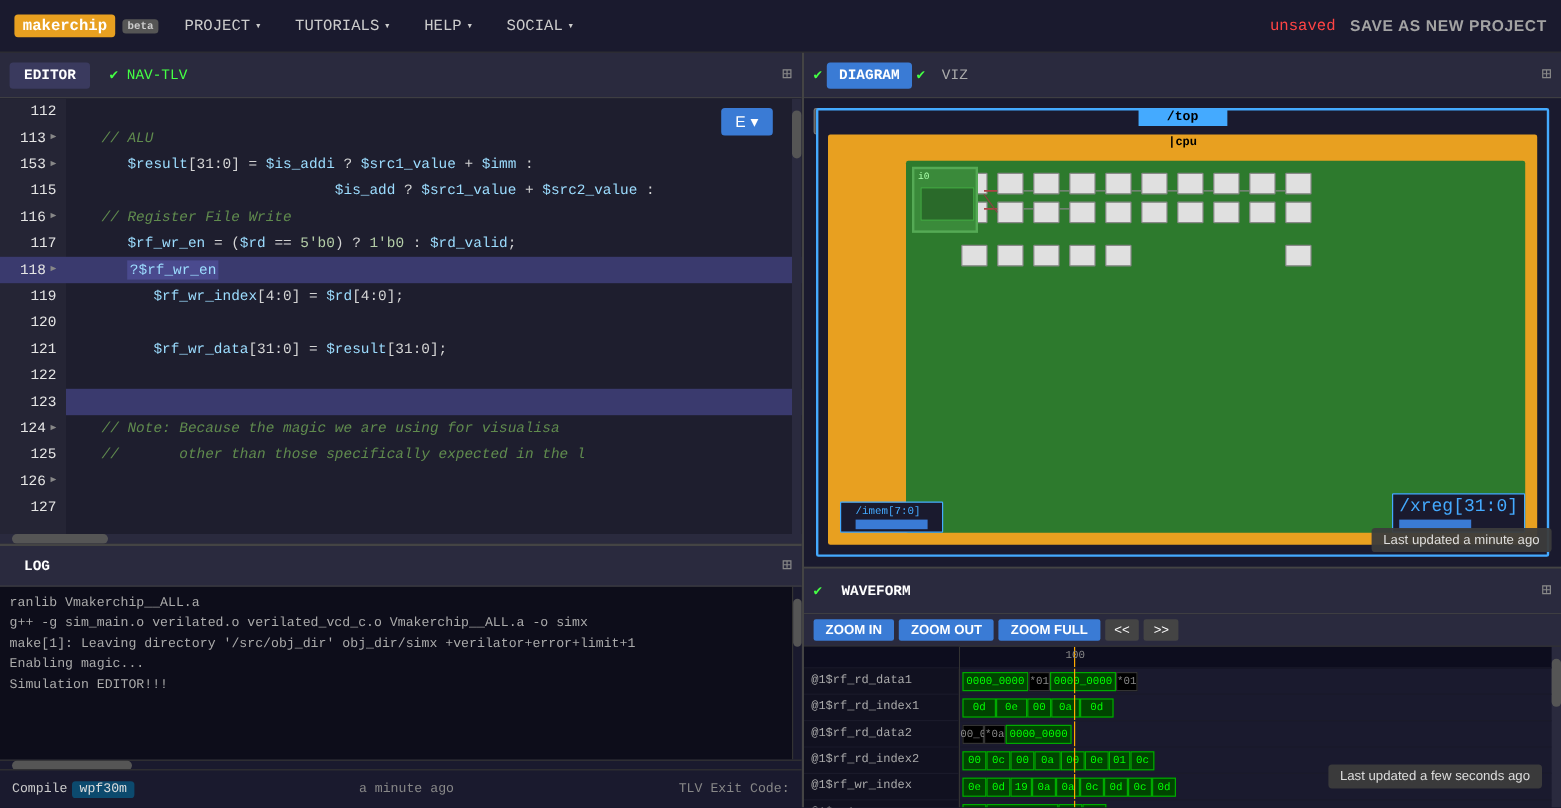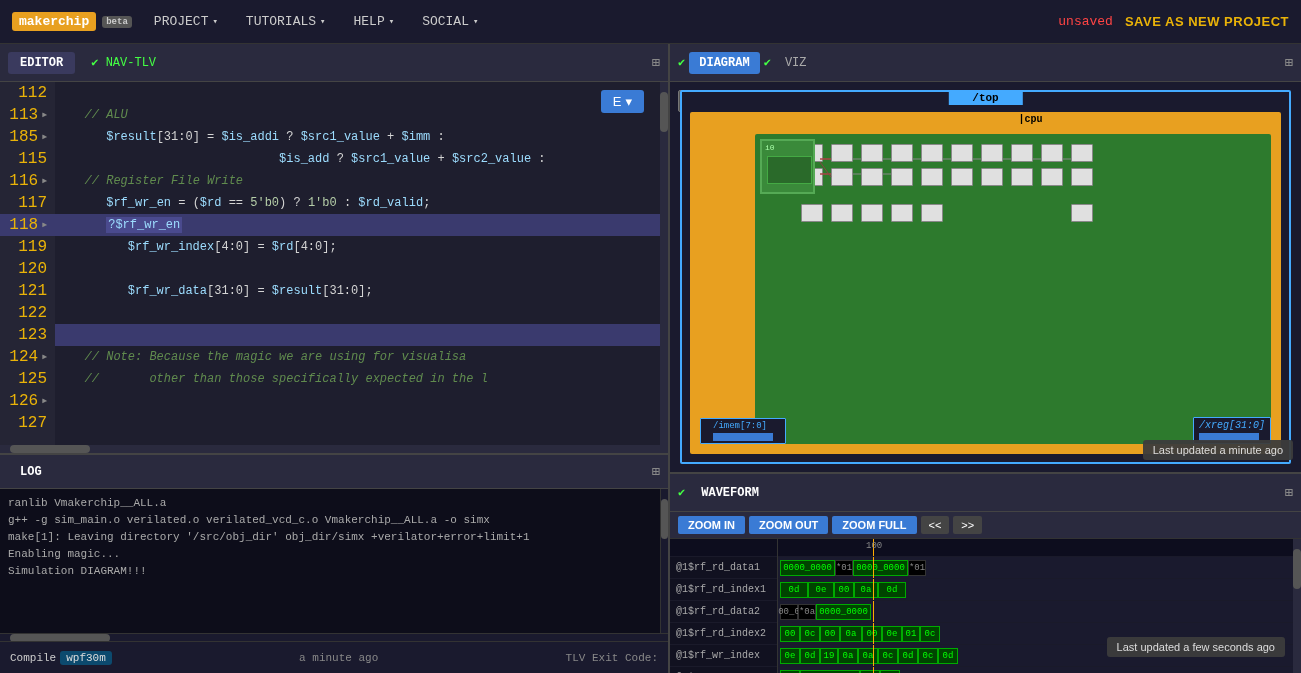--- a/index.html
+++ b/index.html
@@ -58,7 +58,7 @@
     .unsaved-label { color: #ff4444; font-size: 13px; }
     .save-btn {
       background: transparent;
-      color: #eab308;
+      color: #a3a3a3;
       border: none;
       font-size: 13px;
       cursor: pointer;

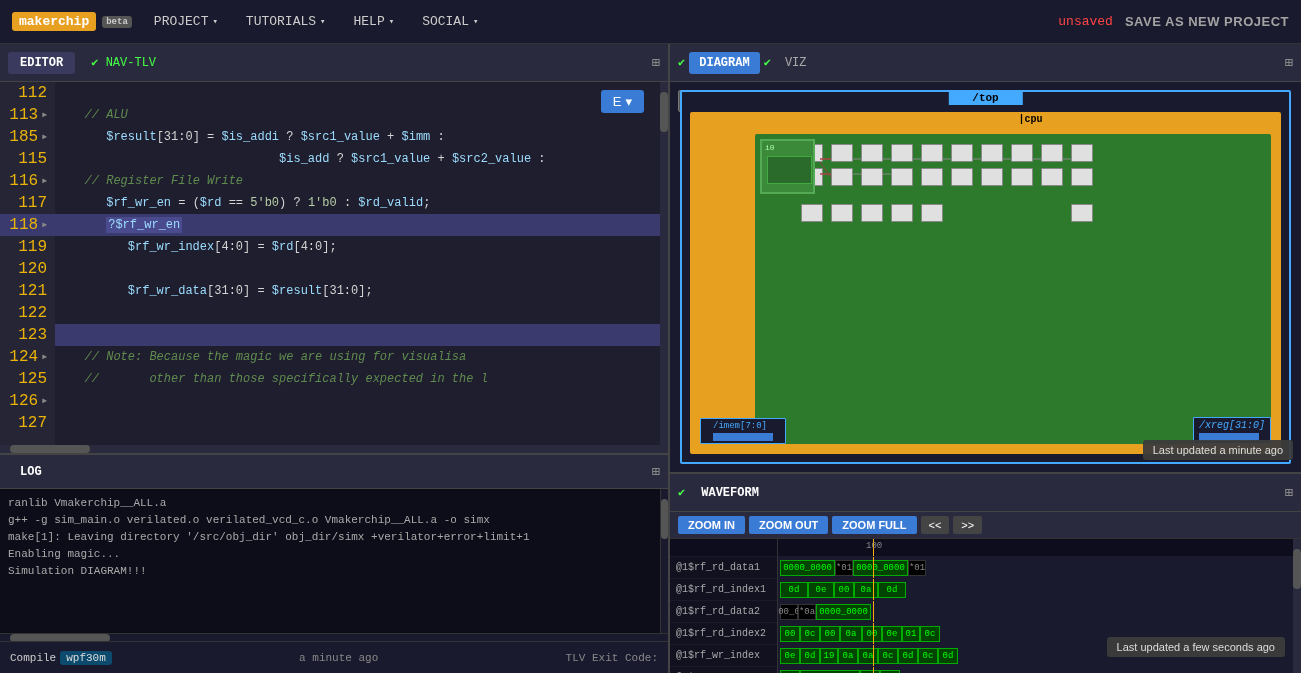--- a/index.html
+++ b/index.html
@@ -131,8 +131,8 @@
       background: #252535;
       padding: 0;
       text-align: left;
-      color: #eab308;
-      font-size: 16px;
+      color: #e5e5e5;
+      font-size: 12px;
       line-height: 22px;
       user-select: none;
       flex-shrink: 0;

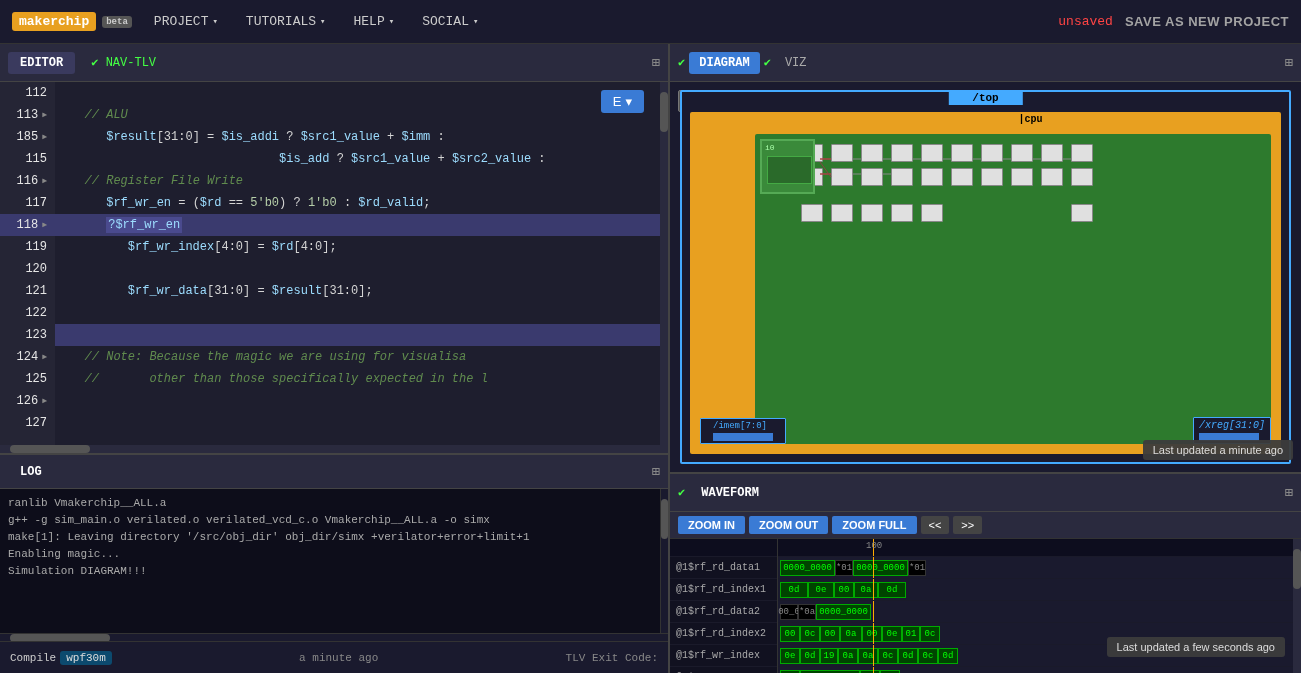--- a/index.html
+++ b/index.html
@@ -335,7 +335,6 @@
       color: #000;
       font-size: 10px;
       font-weight: bold;
-      margin-left: 45px;
     }
     .diag-green-box {
       position: absolute;

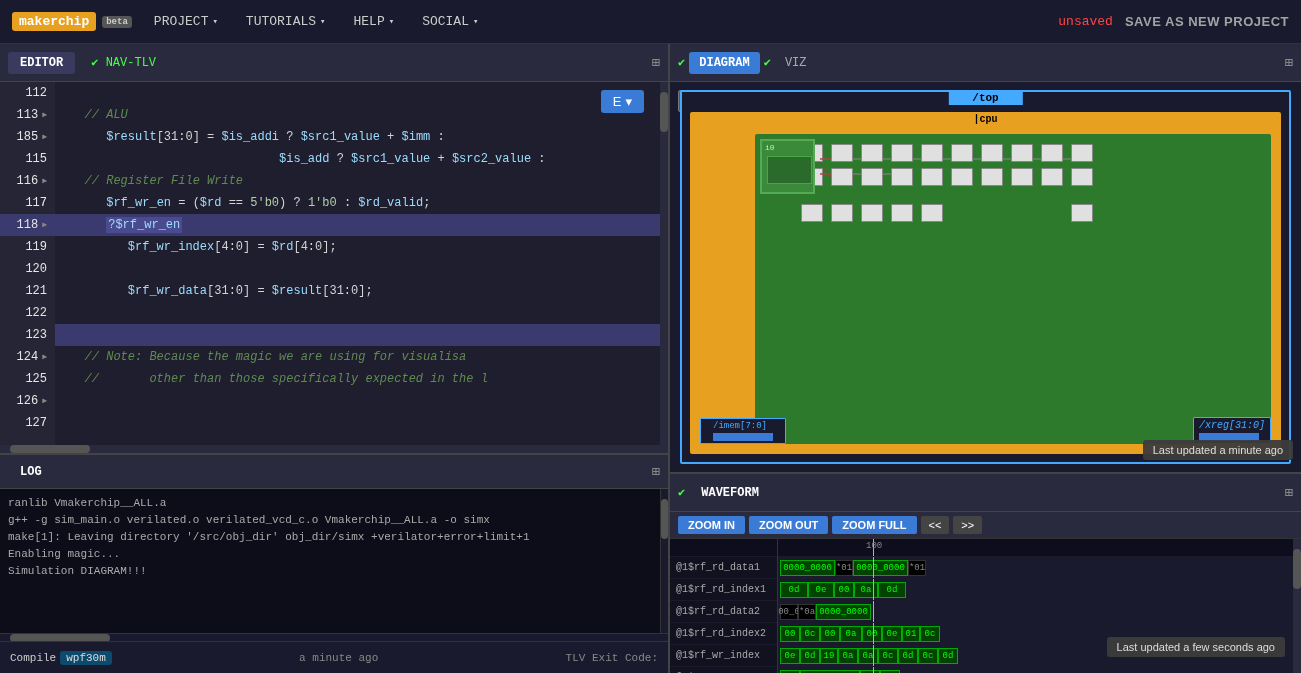--- a/index.html
+++ b/index.html
@@ -614,7 +614,7 @@
         <div class="line-numbers">
           <div class="line-num">112</div>
           <div class="line-num has-arrow">113</div>
-          <div class="line-num has-arrow">185</div>
+          <div class="line-num has-arrow">153</div>
           <div class="line-num">115</div>
           <div class="line-num has-arrow">116</div>
           <div class="line-num">117</div>

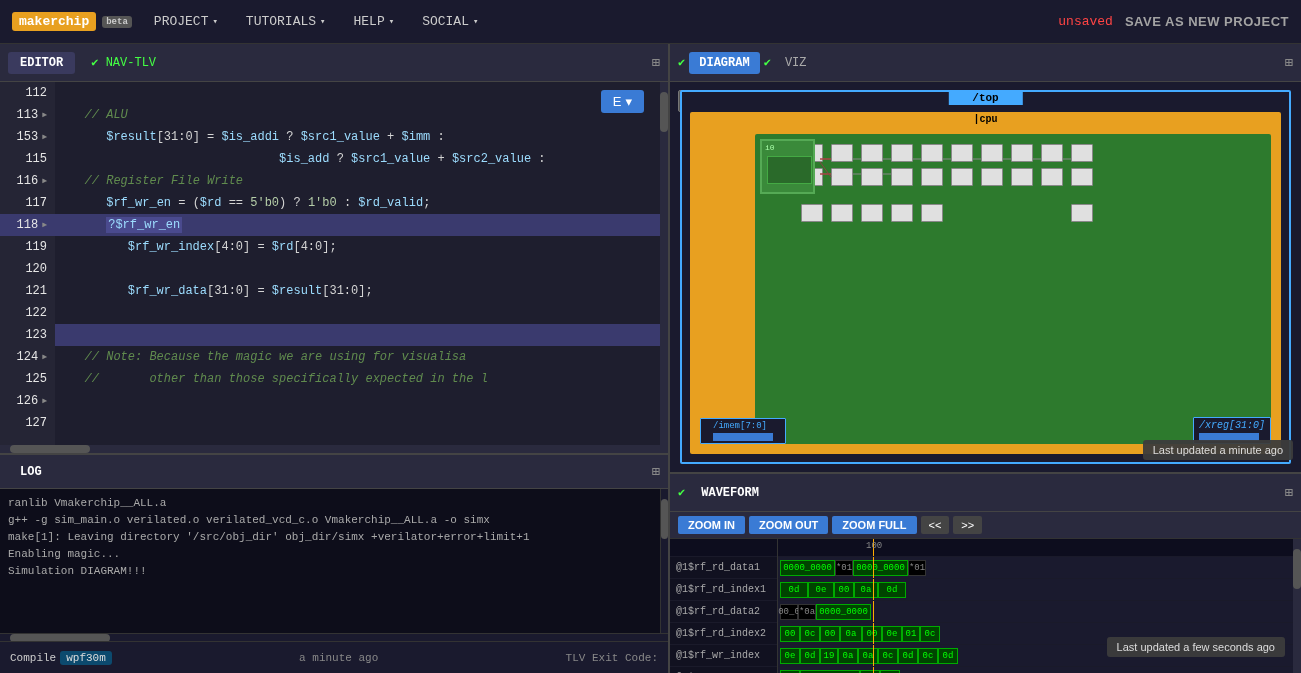--- a/index.html
+++ b/index.html
@@ -431,10 +431,9 @@
       background: #1a1a2e;
       border: 1px solid #44aaff;
       color: #44aaff;
-      font-size: 10px;
+      font-size: 15px;
       padding: 2px 5px;
       border-radius: 1px;
-      font-style: italic;
     }
 
     

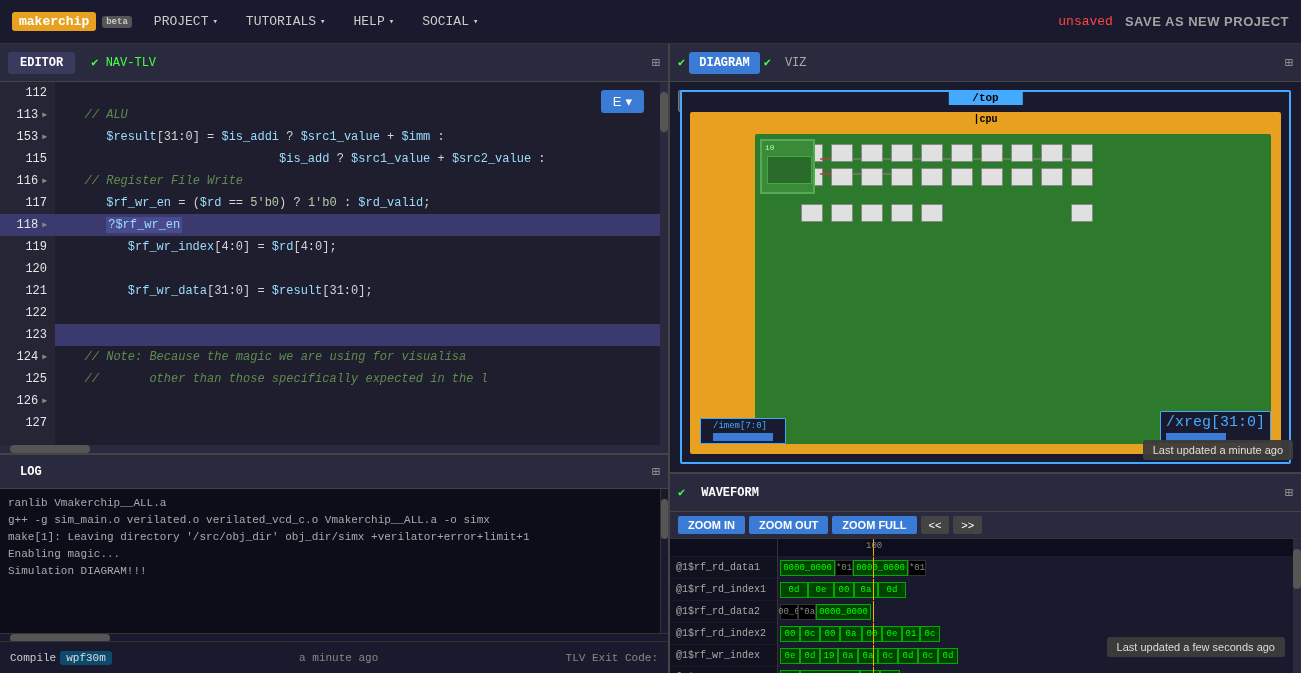--- a/index.html
+++ b/index.html
@@ -693,7 +693,7 @@
           <div class="log-line">g++    -g sim_main.o verilated.o verilated_vcd_c.o Vmakerchip__ALL.a   -o simx</div>
           <div class="log-line">make[1]: Leaving directory '/src/obj_dir' obj_dir/simx +verilator+error+limit+1</div>
           <div class="log-line">Enabling magic...</div>
-          <div class="log-line">Simulation DIAGRAM!!!</div>
+          <div class="log-line">Simulation EDITOR!!!</div>
         </div>
         <div class="v-scrollbar" style="background:#1a1a2e;border-left:1px solid #333;">
           <div class="v-thumb"></div>

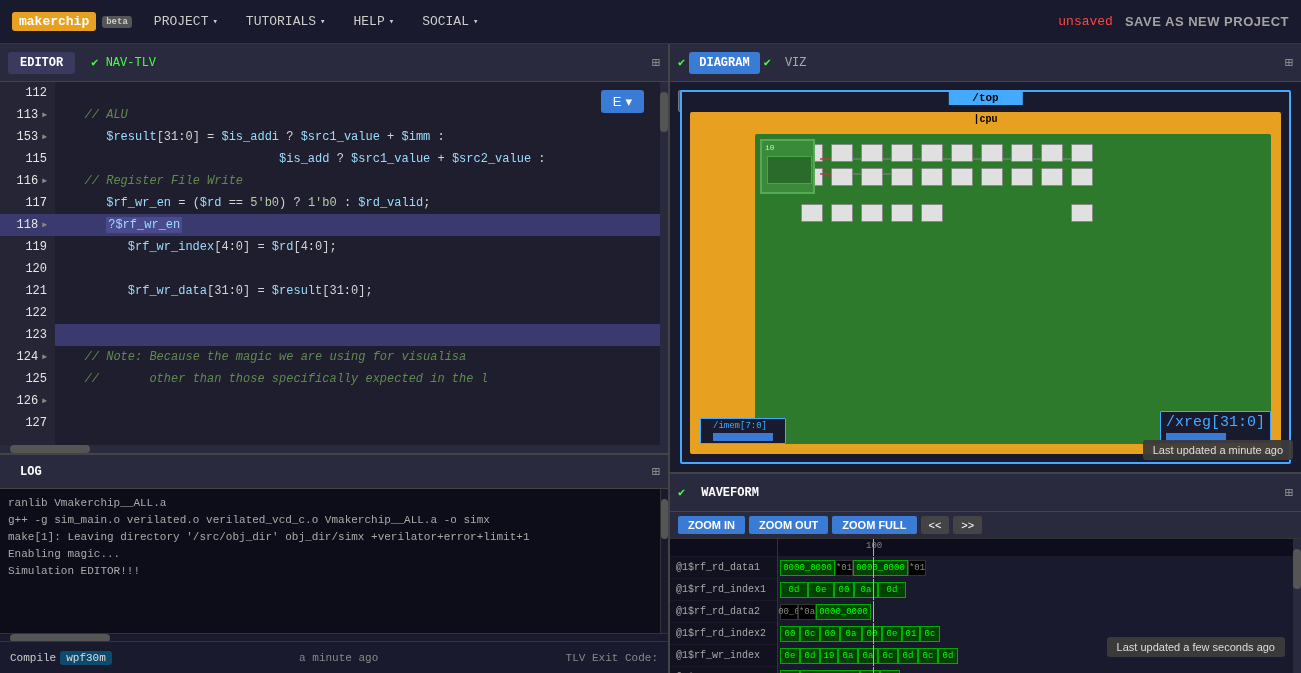--- a/index.html
+++ b/index.html
@@ -480,7 +480,7 @@
       cursor: pointer;
     }
     .wave-labels {
-      width: 108px;
+      width: 130px;
       background: #111120;
       border-right: 1px solid #333;
       flex-shrink: 0;

